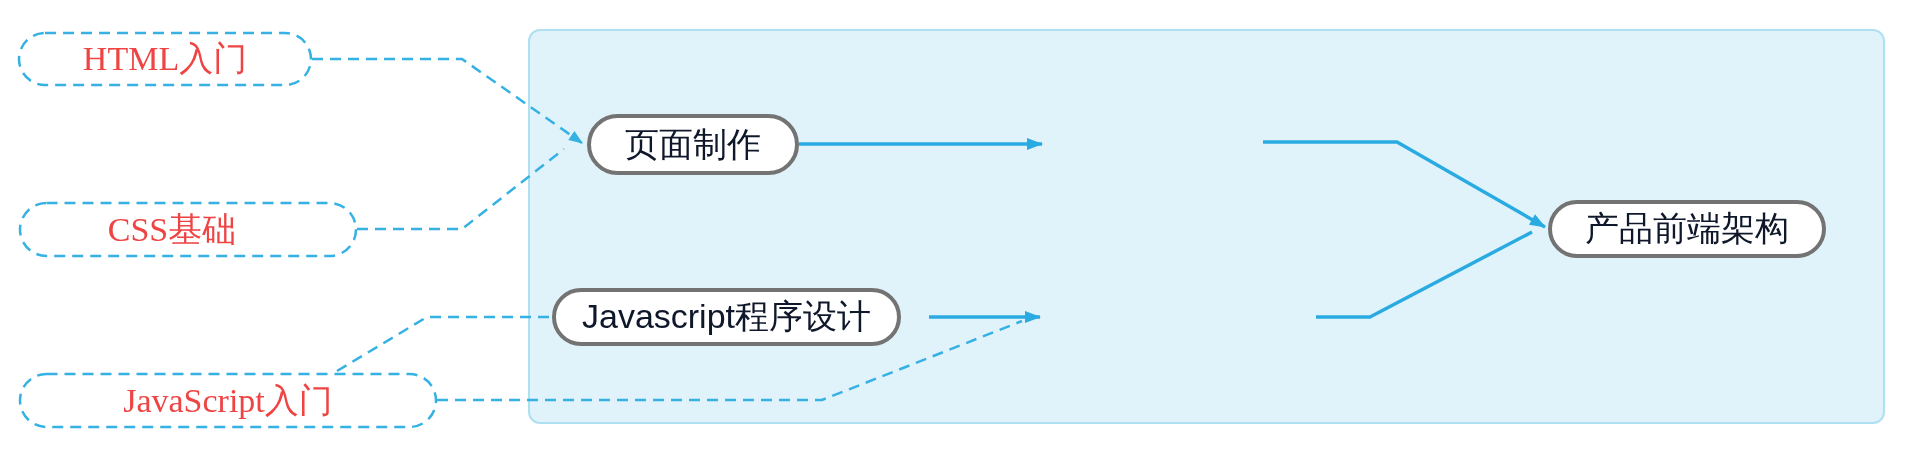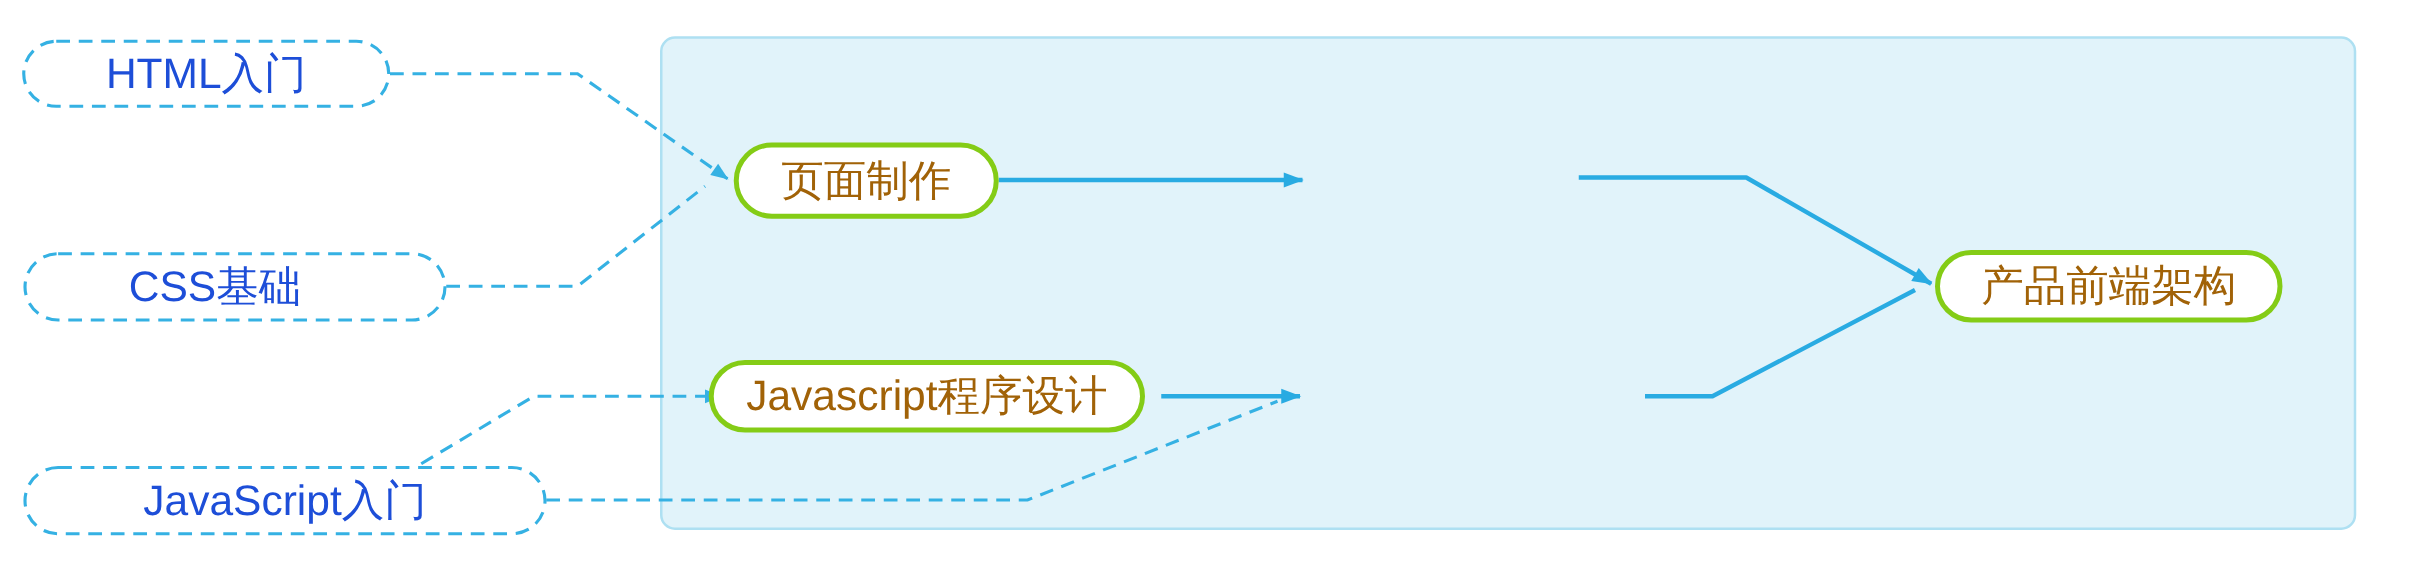--- a/index.html
+++ b/index.html
@@ -42,7 +42,8 @@
   }
   .node.external {
     background: transparent; 
-    color: #1d4ed8;
+    color: #ef4444;
+    font-family: Liberation Serif, serif;
   }
 </style>
 </head>

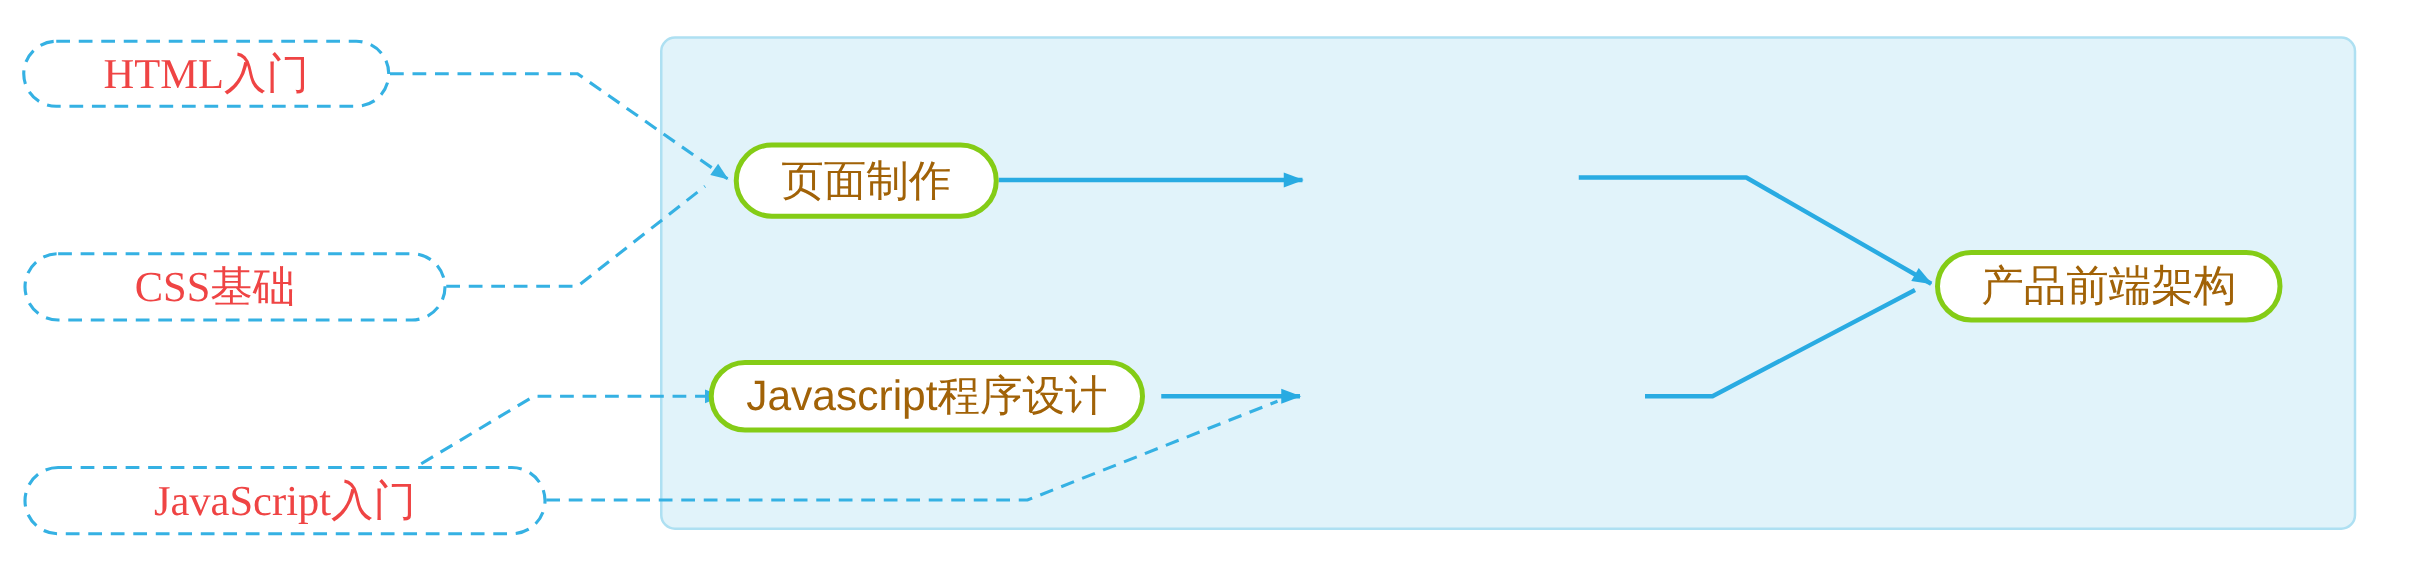--- a/index.html
+++ b/index.html
@@ -36,9 +36,9 @@
   }
   .node.internal {
     background: #ffffff;
-    border: 4px solid #84cc16;
+    border: 4px solid #737373;
     border-radius: 31px;
-    color: #a16207;
+    color: #0f172a;
   }
   .node.external {
     background: transparent; 

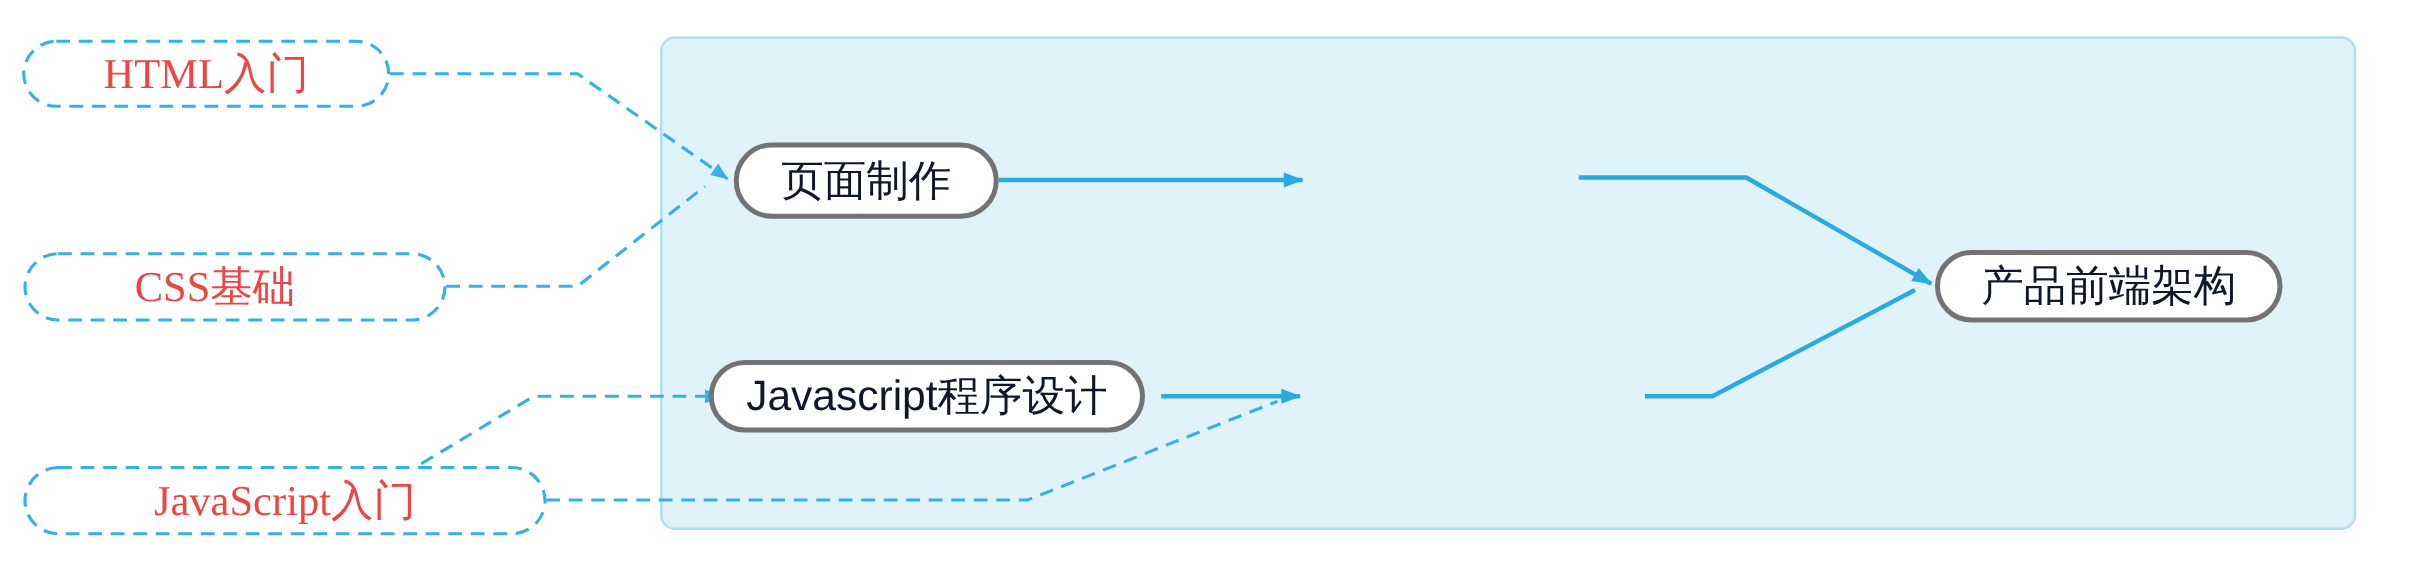--- a/index.html
+++ b/index.html
@@ -91,7 +91,7 @@
   <div class="node internal" style="left:587px; top:114px; width:212px; height:61px;">
     <span>页面制作</span>
   </div>
-  <div class="node internal" style="left:567px; top:288px; width:349px; height:58px;">
+  <div class="node internal" style="left:552px; top:288px; width:349px; height:58px;">
     <span>Javascript程序设计</span>
   </div>
   <div class="node internal" style="left:1548px; top:200px; width:278px; height:58px;">

